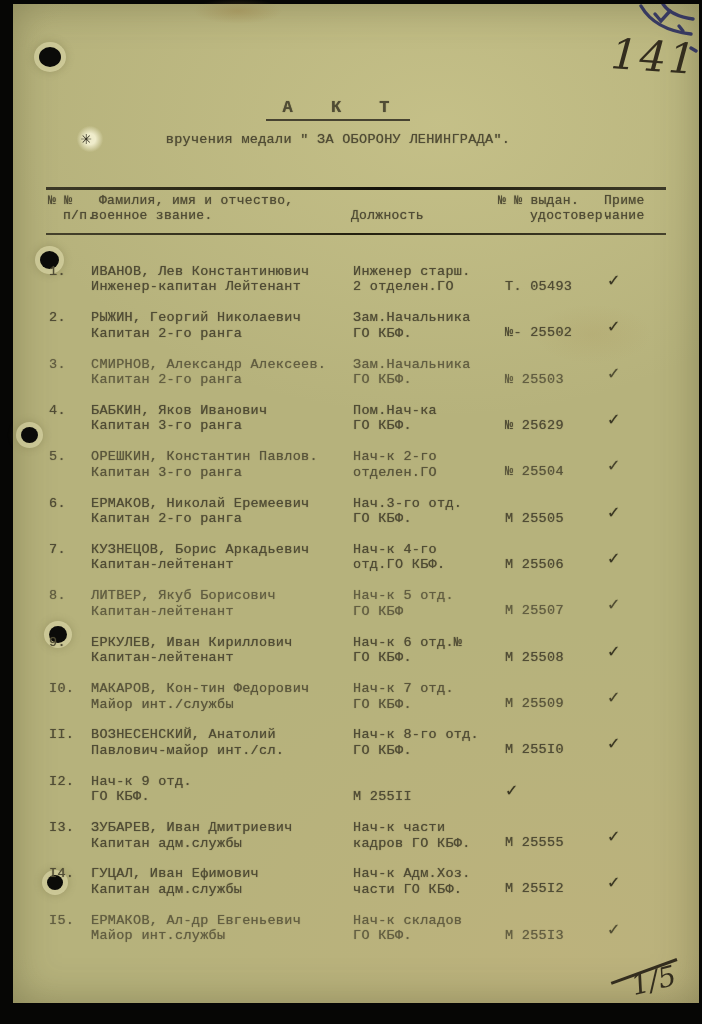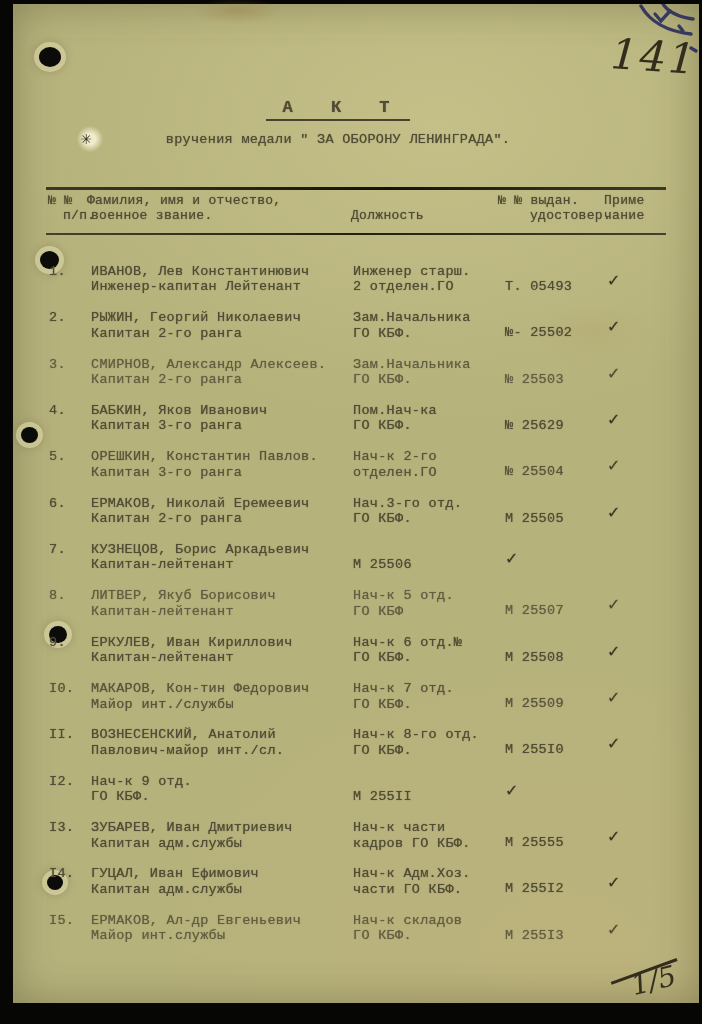--- a/index.html
+++ b/index.html
@@ -80,7 +80,7 @@
       <div id="rule-top" class="rule"></div>
       <span class="hcell" style="left:2px;top:6px;">№ №</span>
       <span class="hcell" style="left:17px;top:21px;text-align:right;">п/п.</span>
-      <span class="hcell" style="left:41px;top:6px;">Фамилия, имя и отчество,</span>
+      <span class="hcell" style="left:53px;top:6px;">Фамилия, имя и отчество,</span>
       <span class="hcell" style="left:45px;top:21px;">военное звание.</span>
       <span class="hcell" style="left:305px;top:21px;text-align:right;">Должность</span>
       <span class="hcell" style="left:452px;top:6px;text-align:center;">№ № выдан.</span>

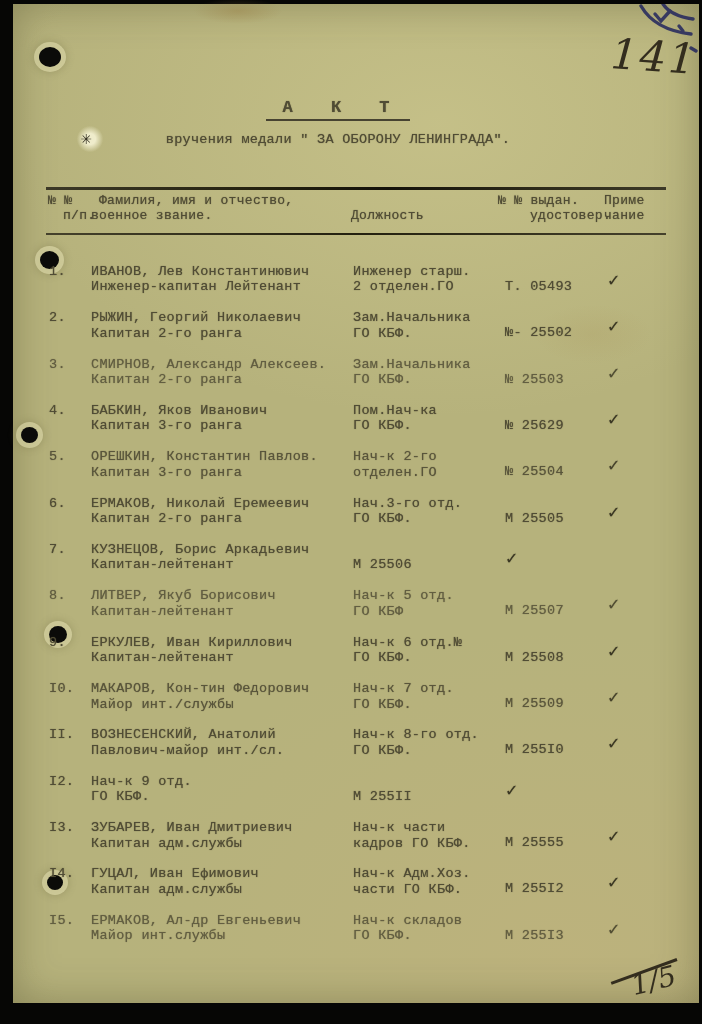--- a/index.html
+++ b/index.html
@@ -142,6 +142,7 @@
       <div class="row">
         <span class="cell num">7.</span>
         <span class="cell name"><span>КУЗНЕЦОВ, Борис Аркадьевич</span><br><span>Капитан-лейтенант</span></span>
+        <span class="cell pos"><span>Нач-к 4-го</span><br><span>отд.ГО КБФ.</span></span>
         <span class="cell cert">М 25506</span>
         <span class="cell mark">✓</span>
       </div>

